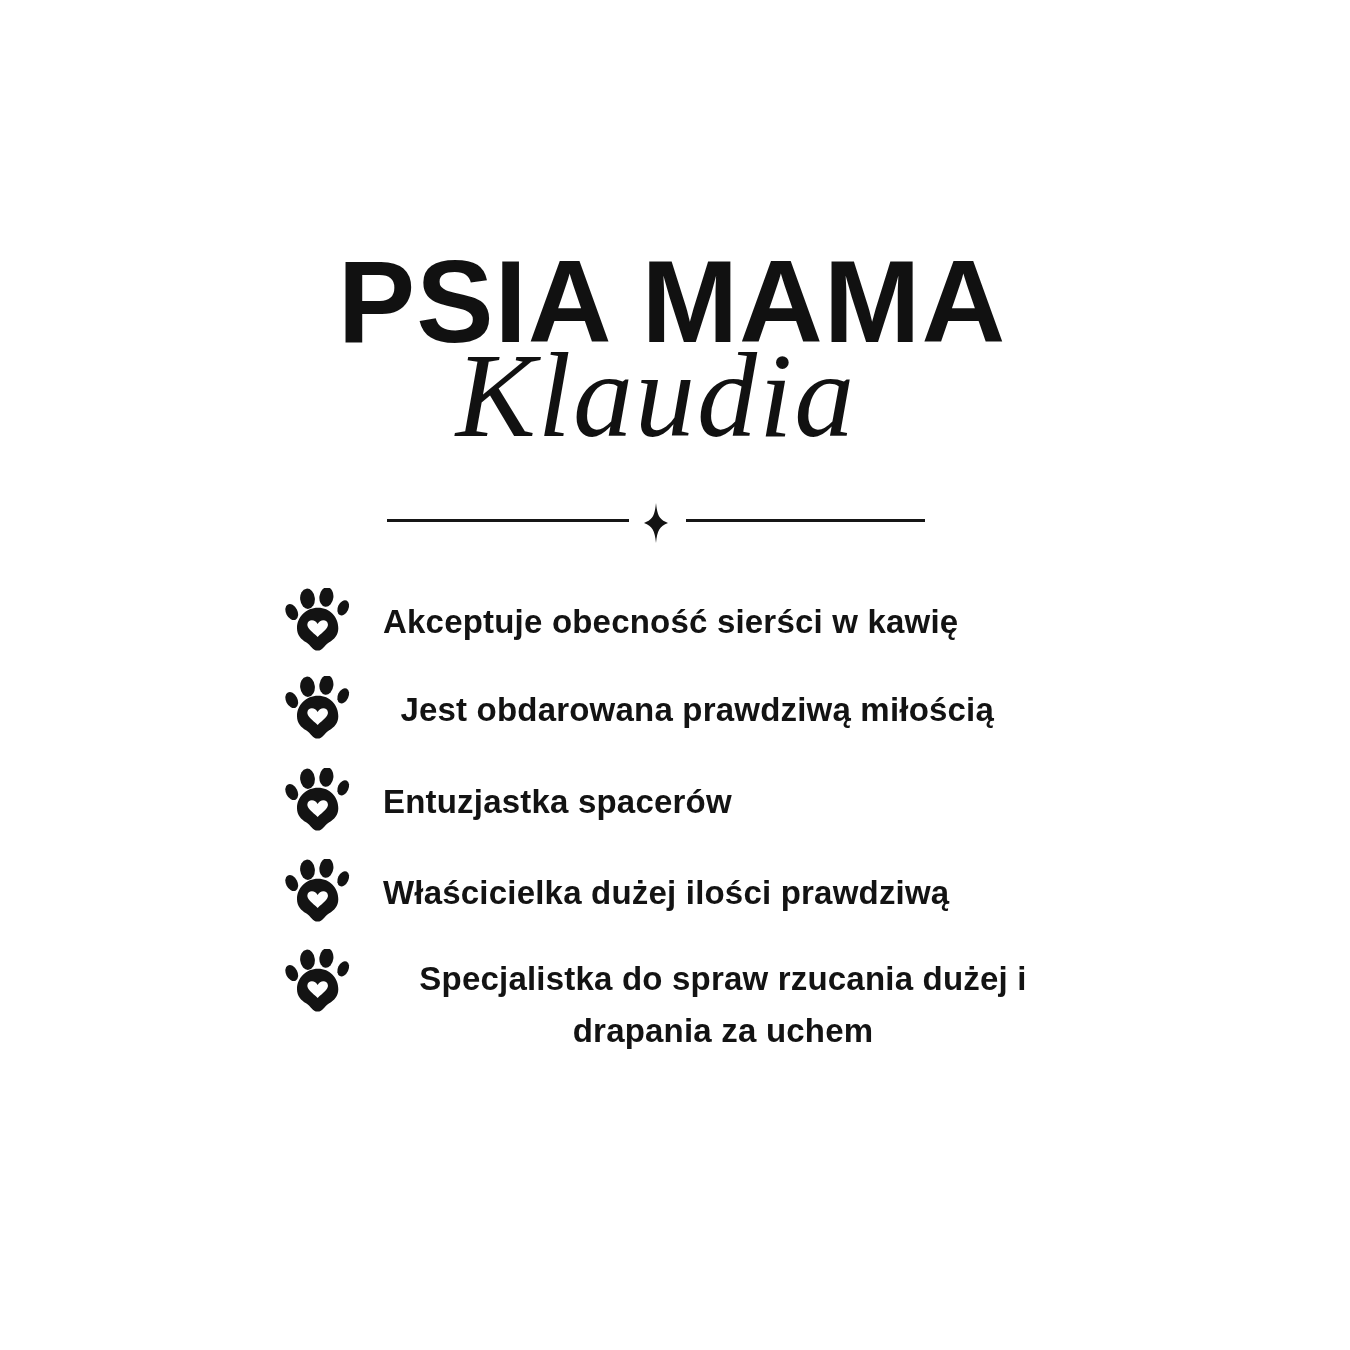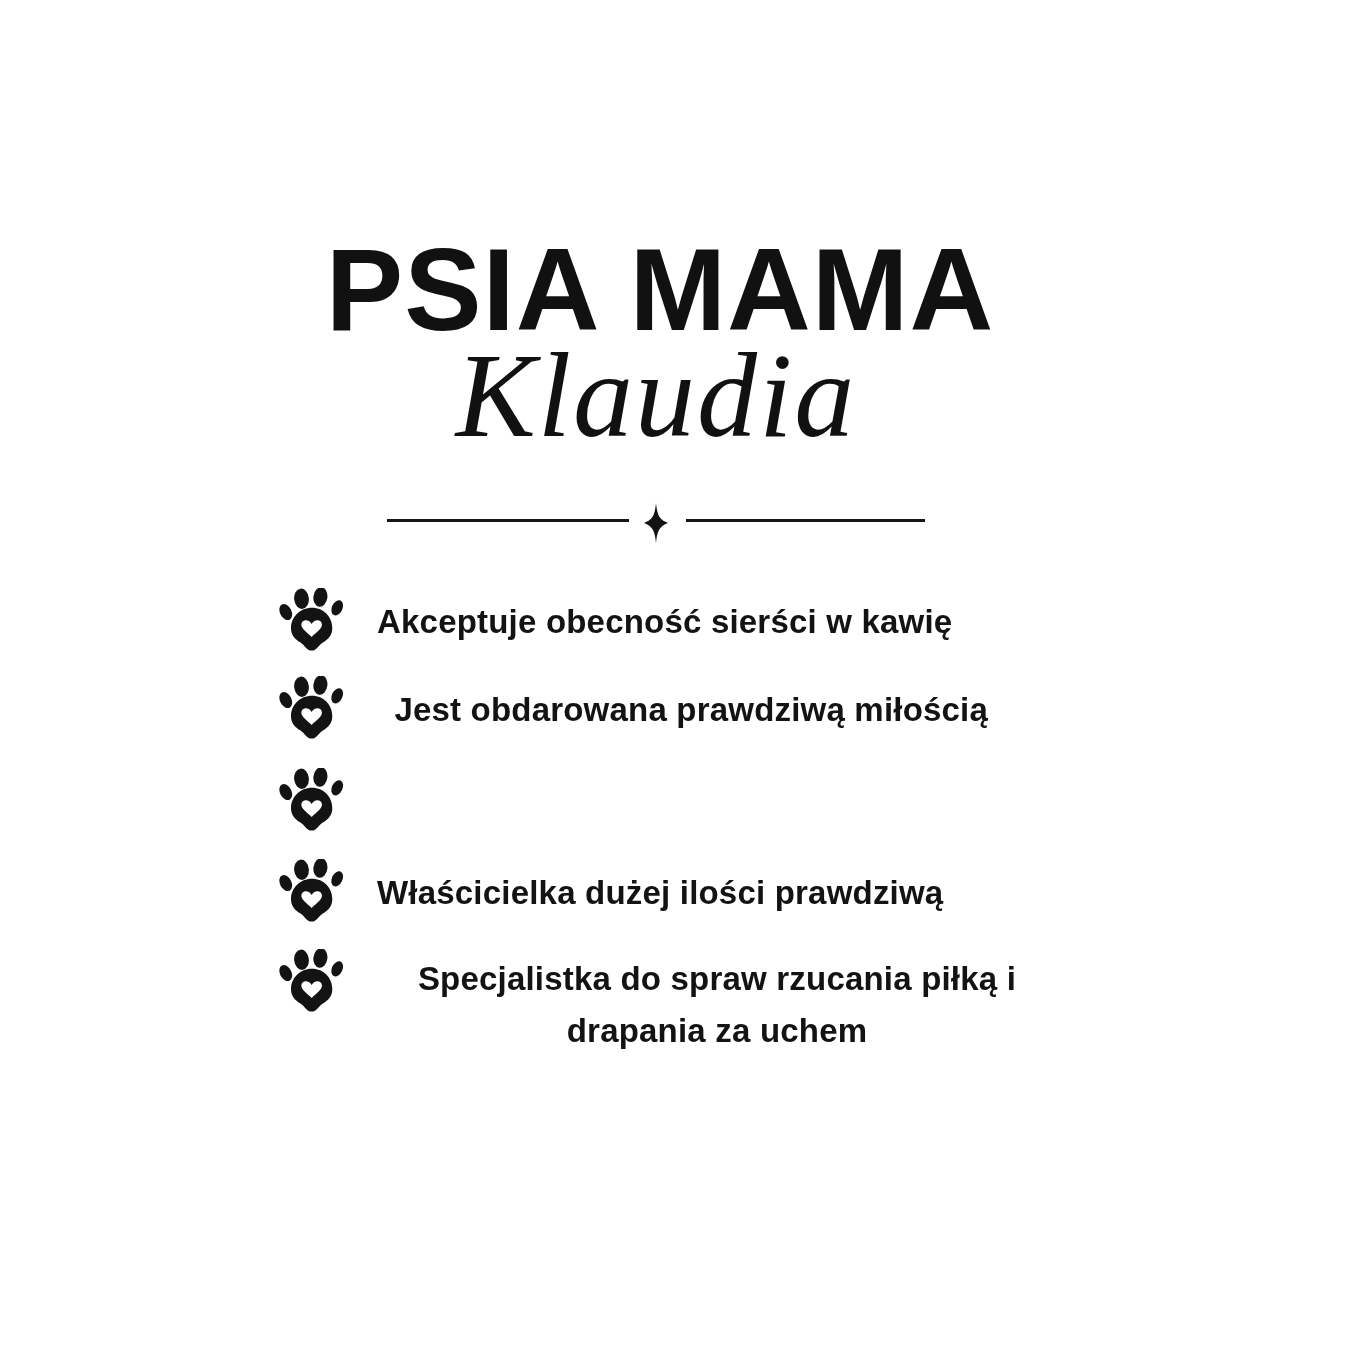--- a/index.html
+++ b/index.html
@@ -19,7 +19,7 @@
     top: 228px;
     left: 0;
     width: 1312px;           
-    margin: 4px;
+    margin: 16px;
     text-align: center;
     font-family: "Liberation Sans", sans-serif;
     font-weight: bold;

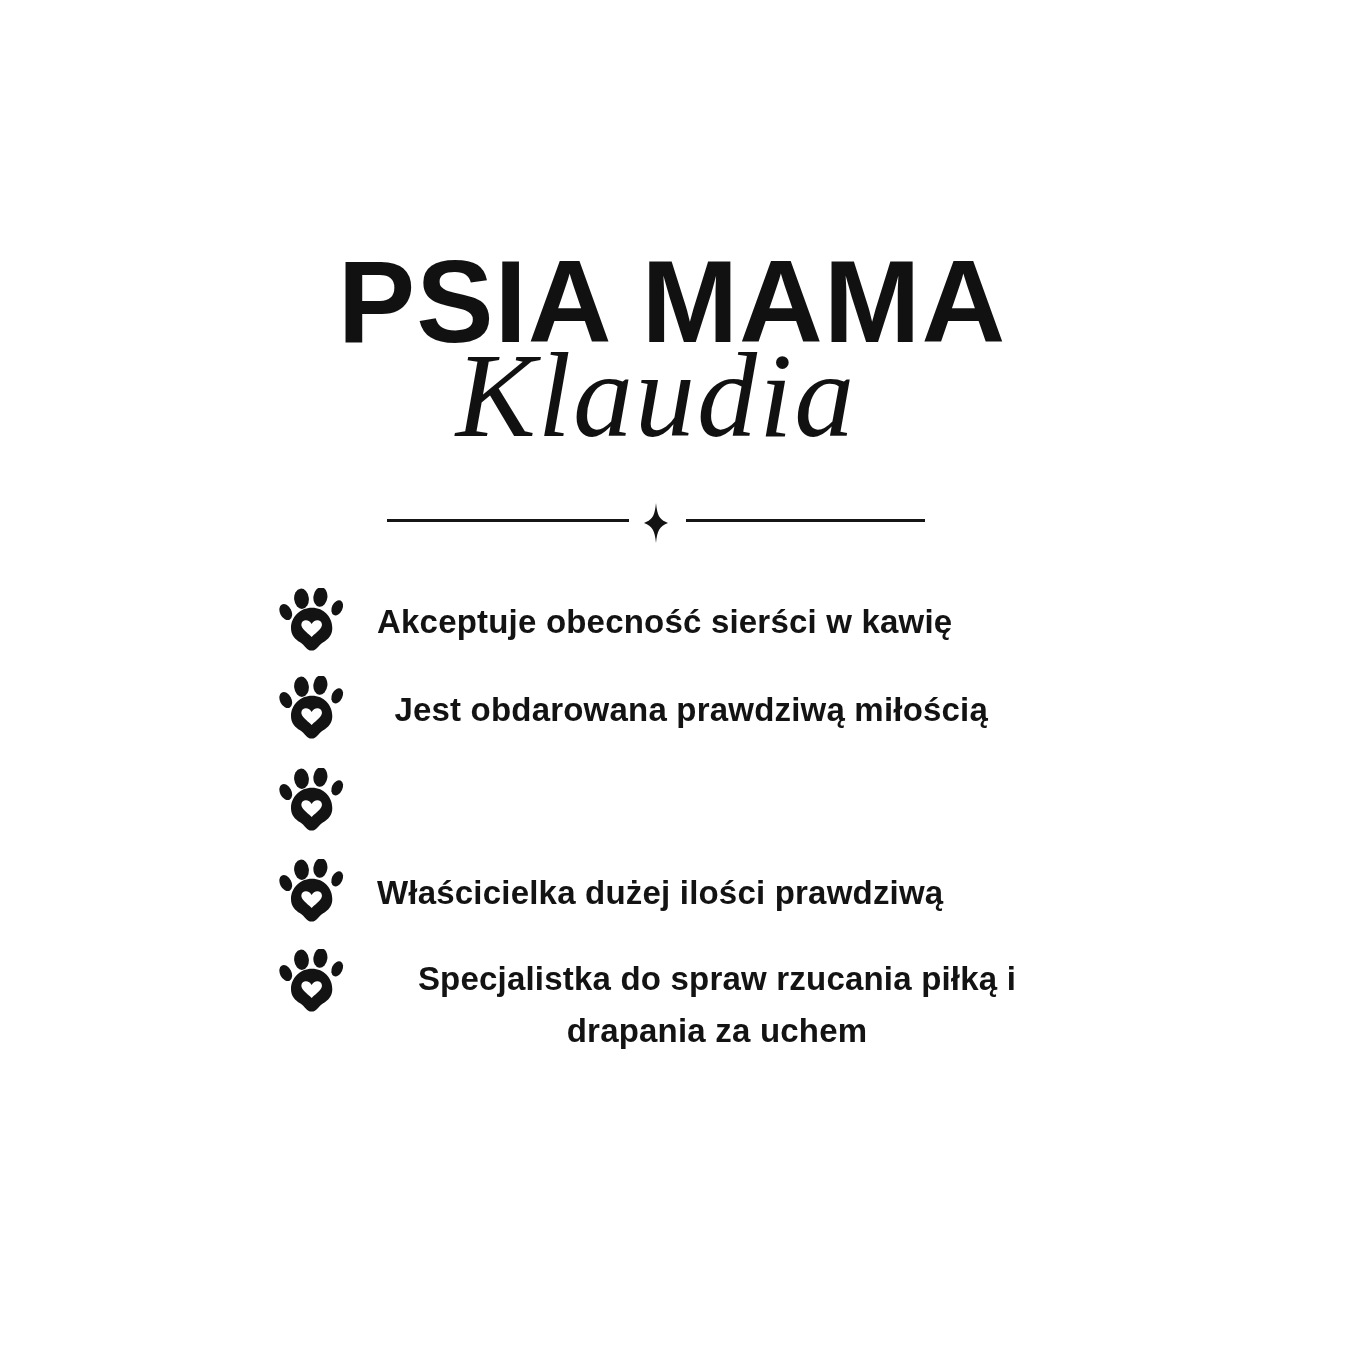--- a/index.html
+++ b/index.html
@@ -69,7 +69,7 @@
   
   .row {
     position: absolute;
-    left: 277px;
+    left: 283px;
     height: 67px;
     display: flex;
     align-items: center;

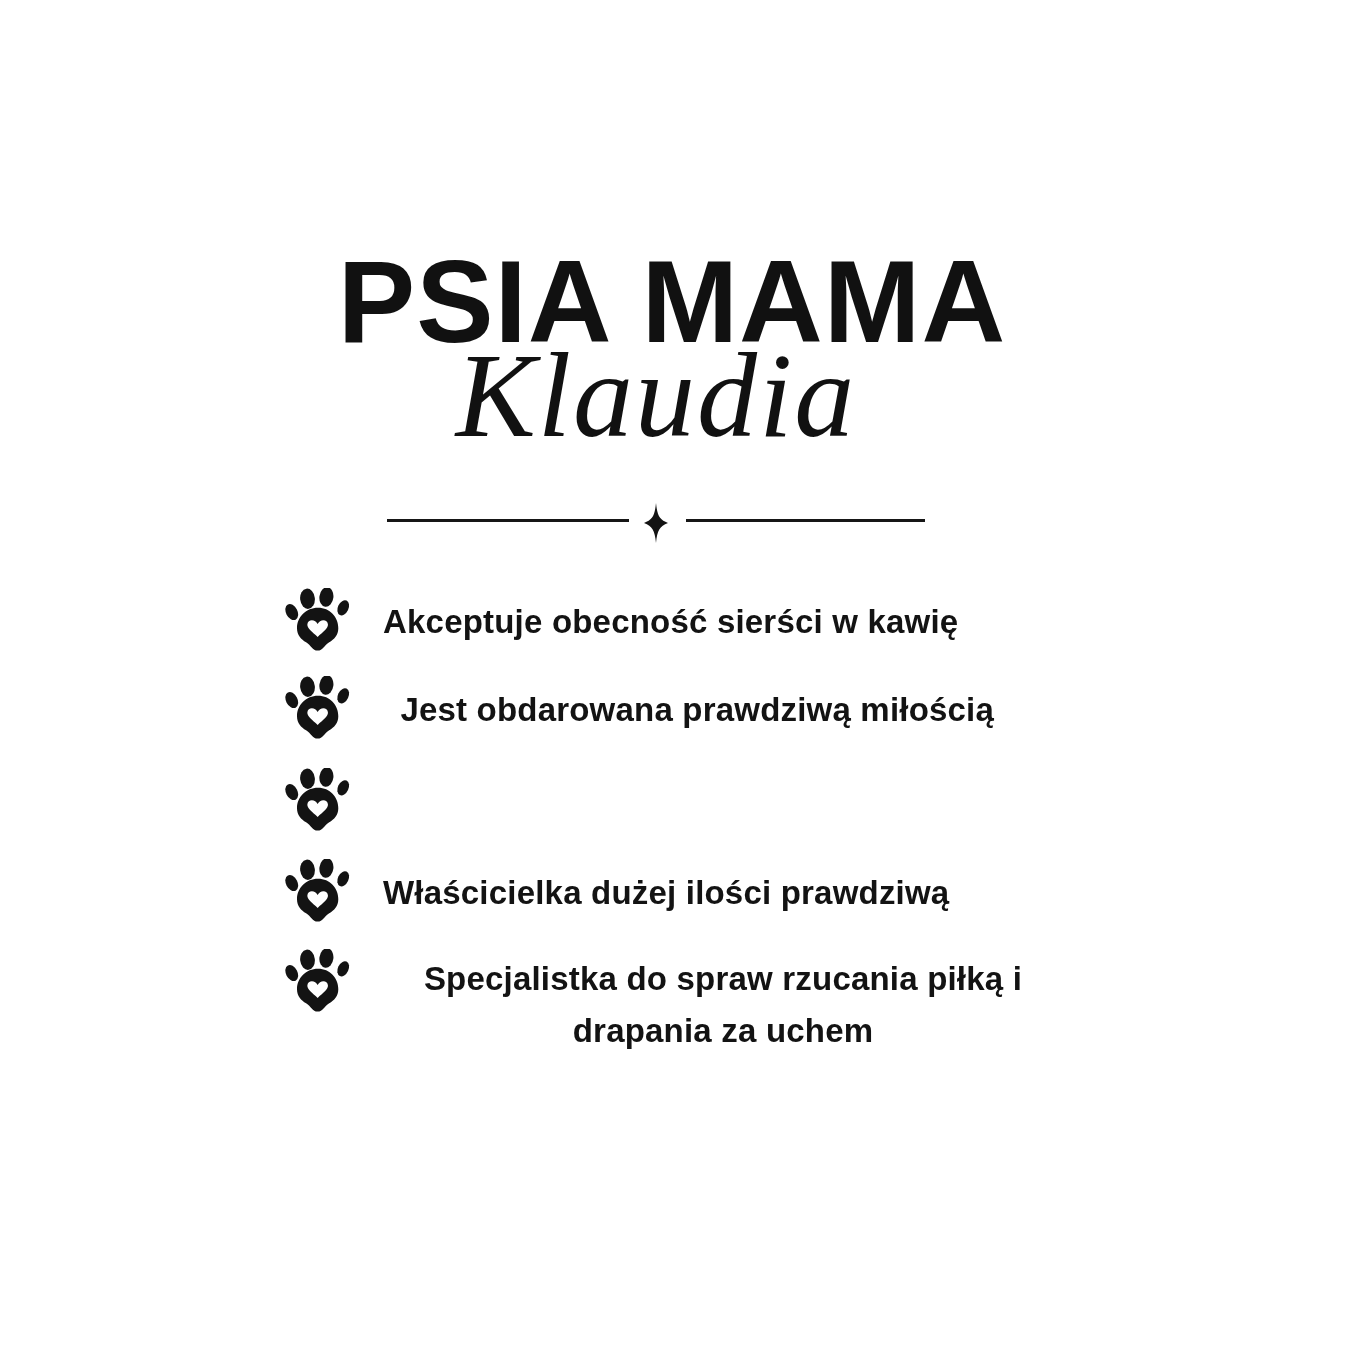--- a/index.html
+++ b/index.html
@@ -148,6 +148,7 @@
     <svg class="paw" viewBox="0 0 100 95">
         <use href="#pawHeart"></use>
       </svg>
+    <div class="item-text">Entuzjastka spacerów</div>
   </div>
 
   <div class="row row-4">

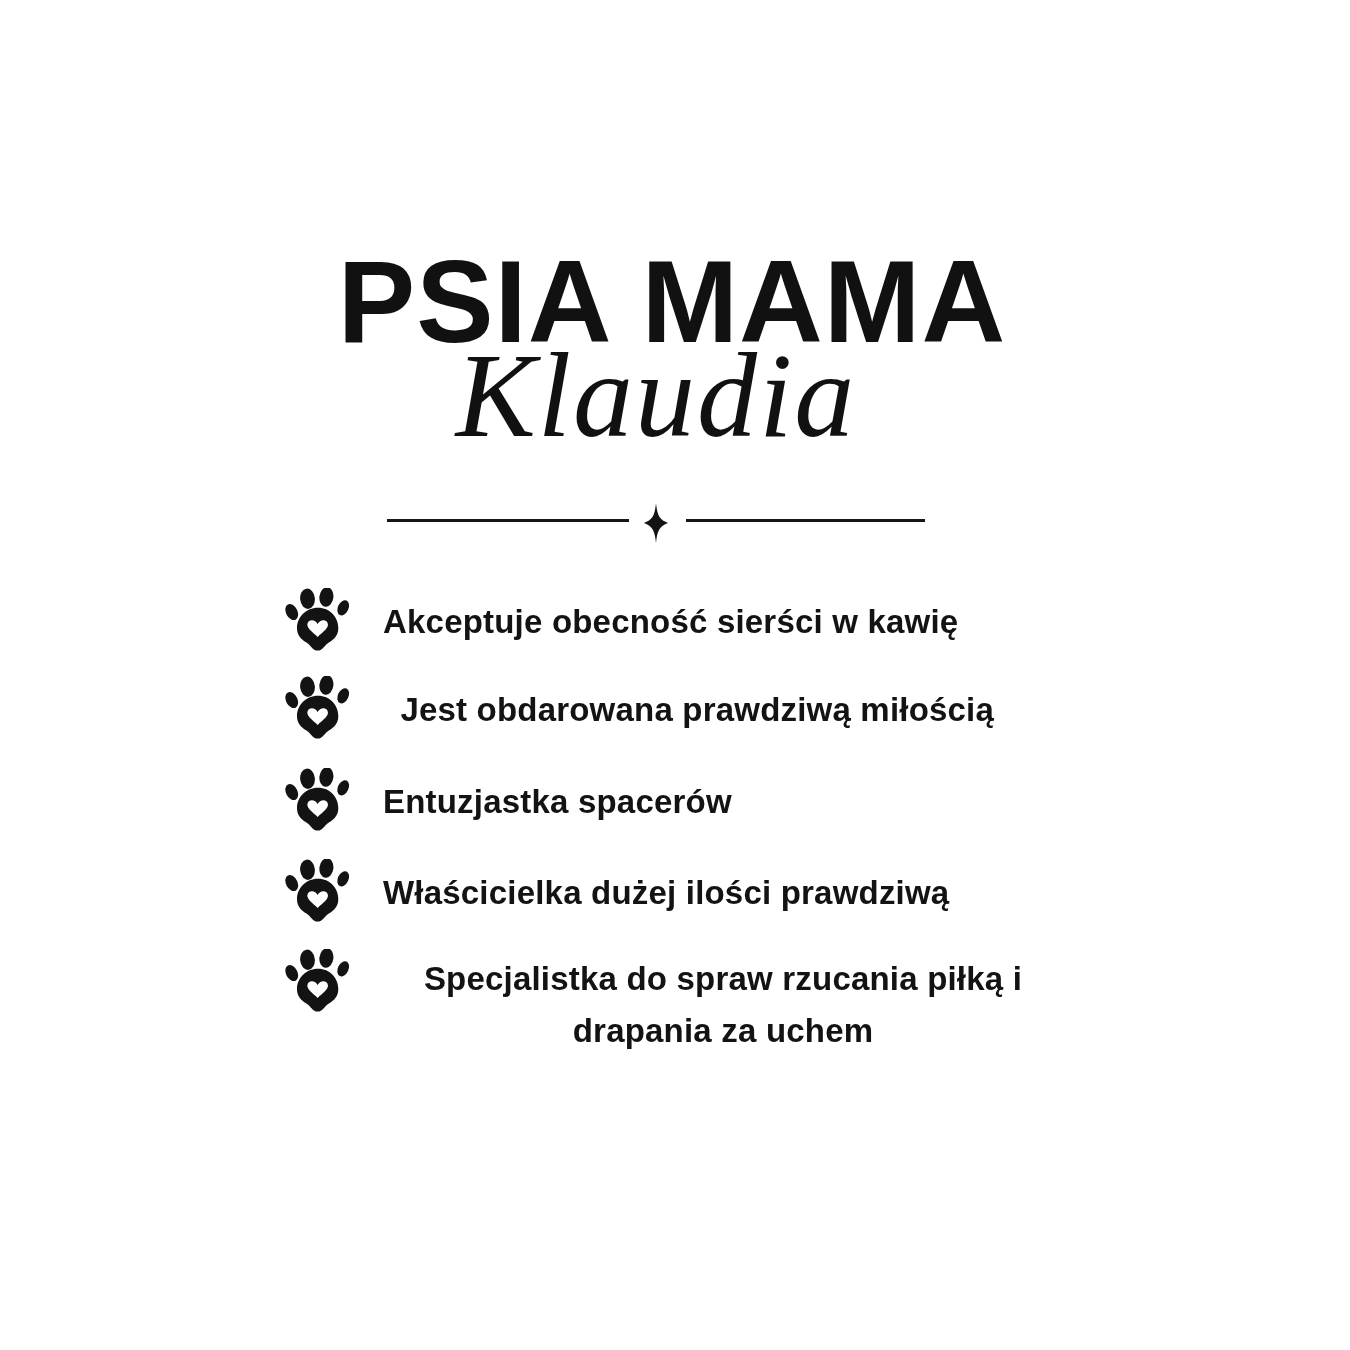--- a/index.html
+++ b/index.html
@@ -162,7 +162,7 @@
     <svg class="paw" viewBox="0 0 100 95">
         <use href="#pawHeart"></use>
       </svg>
-    <div class="item-text">Specjalistka do spraw rzucania piłką i
+    <div class="item-text">Specjalistka do spraw rzucania dużej i
 drapania za uchem</div>
   </div>
 

